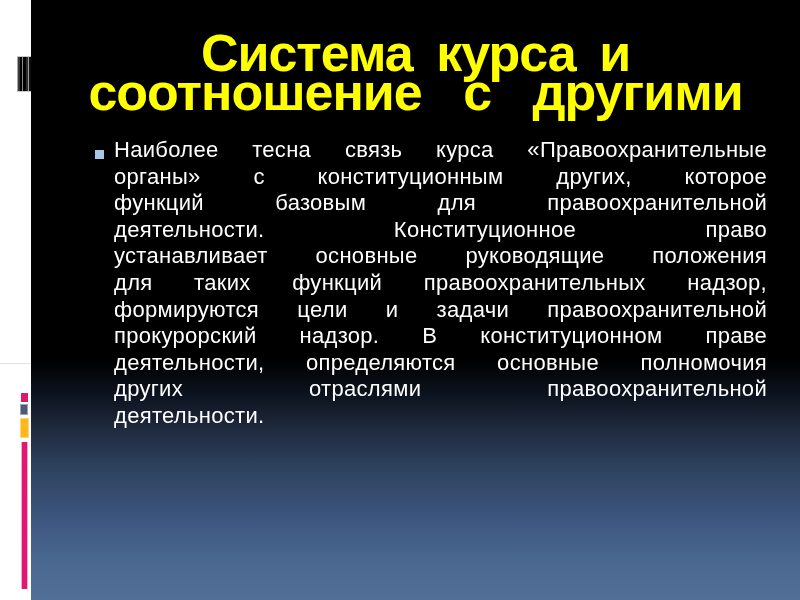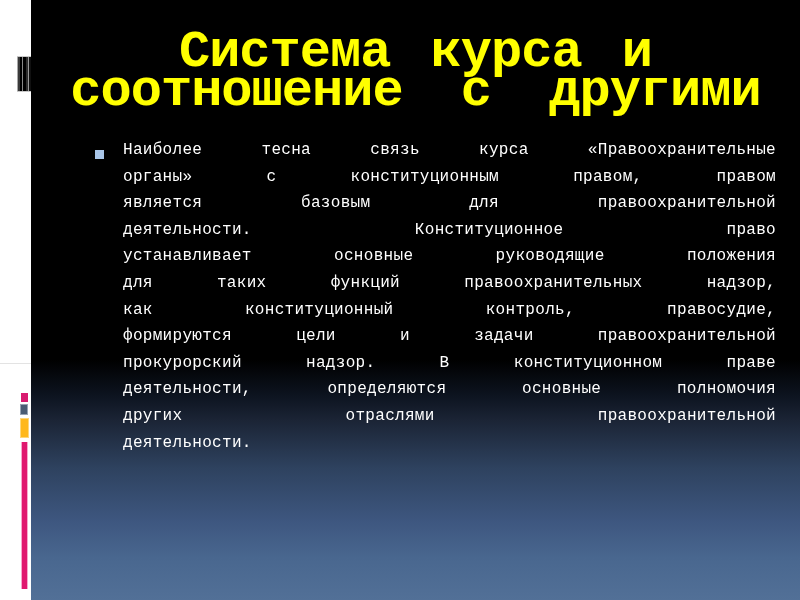--- a/index.html
+++ b/index.html
@@ -5,7 +5,7 @@
   html,body{margin:0;padding:0;background:#222;}
   .stage{
     position:relative;width:800px;height:600px;overflow:hidden;
-    font-family:Liberation Mono, monospace;
+    font-family:Liberation Sans, sans-serif;
     background:#fff;
   }
   

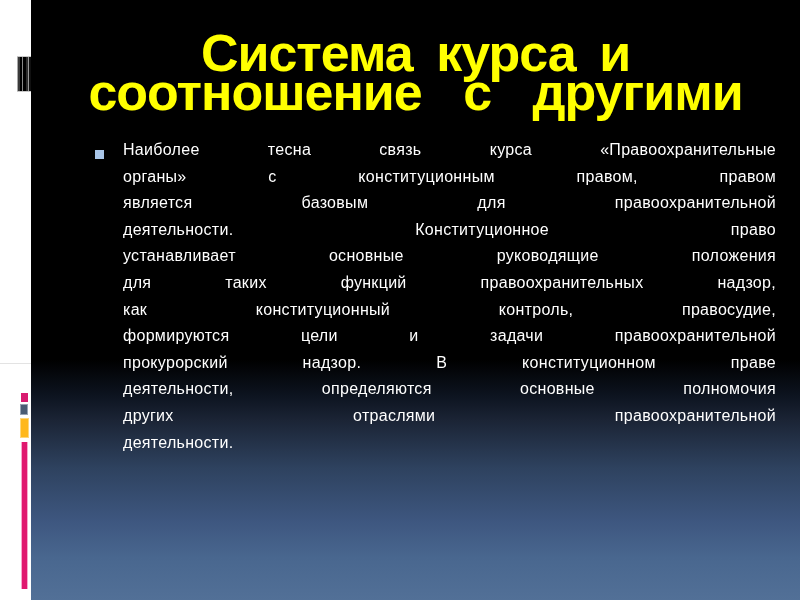--- a/index.html
+++ b/index.html
@@ -61,8 +61,8 @@
   .title-line.t3{top:142px;word-spacing:16px;}
   
   .body-block{
-    position:absolute;left:92px;top:137px;width:653px;z-index:2;
-    color:#ffffff;font-size:16px;line-height:26.6px;letter-spacing:0.3px;
+    position:absolute;left:83px;top:137px;width:653px;z-index:2;
+    color:#ffffff;font-size:22px;line-height:26.6px;letter-spacing:0.3px;
   }
   .body-line{
     text-align:justify;text-align-last:justify;white-space:normal;

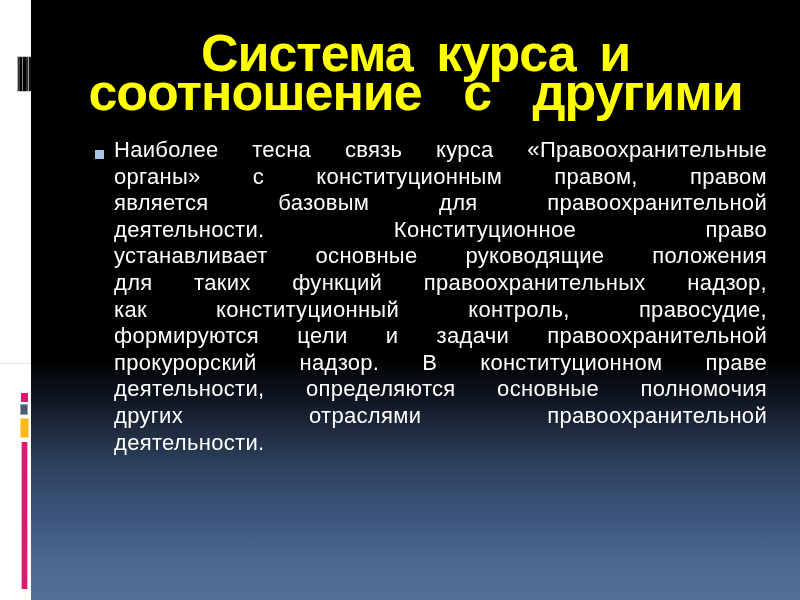--- a/index.html
+++ b/index.html
@@ -96,7 +96,7 @@
 
     <div class="body-block">
       <div class="body-line">Наиболее тесна связь курса «Правоохранительные</div>
-      <div class="body-line">органы» с конституционным правом, правом</div>
+      <div class="body-line">органы» с конституционным других, которое</div>
       <div class="body-line">является базовым для правоохранительной</div>
       <div class="body-line">деятельности. Конституционное право</div>
       <div class="body-line">устанавливает основные руководящие положения</div>

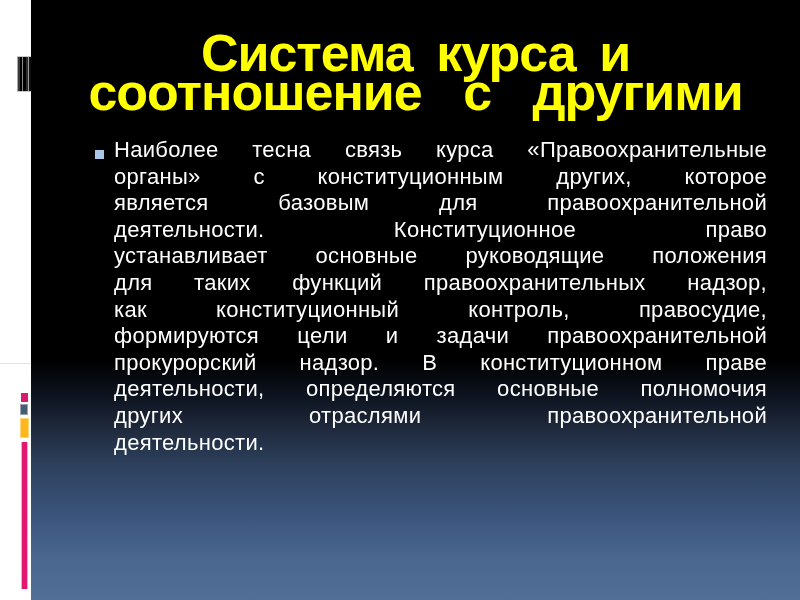--- a/index.html
+++ b/index.html
@@ -97,7 +97,7 @@
     <div class="body-block">
       <div class="body-line">Наиболее тесна связь курса «Правоохранительные</div>
       <div class="body-line">органы» с конституционным других, которое</div>
-      <div class="body-line">является базовым для правоохранительной</div>
+      <div class="body-line">функций базовым для правоохранительной</div>
       <div class="body-line">деятельности. Конституционное право</div>
       <div class="body-line">устанавливает основные руководящие положения</div>
       <div class="body-line">для таких функций правоохранительных надзор,</div>

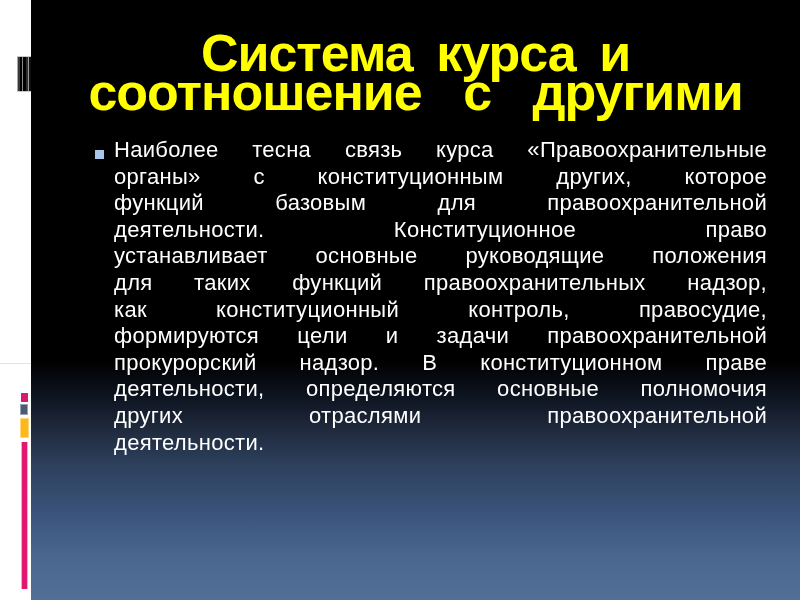--- a/index.html
+++ b/index.html
@@ -101,7 +101,6 @@
       <div class="body-line">деятельности. Конституционное право</div>
       <div class="body-line">устанавливает основные руководящие положения</div>
       <div class="body-line">для таких функций правоохранительных надзор,</div>
-      <div class="body-line">как конституционный контроль, правосудие,</div>
       <div class="body-line">формируются цели и задачи правоохранительной</div>
       <div class="body-line">прокурорский надзор. В конституционном праве</div>
       <div class="body-line">деятельности, определяются основные полномочия</div>

